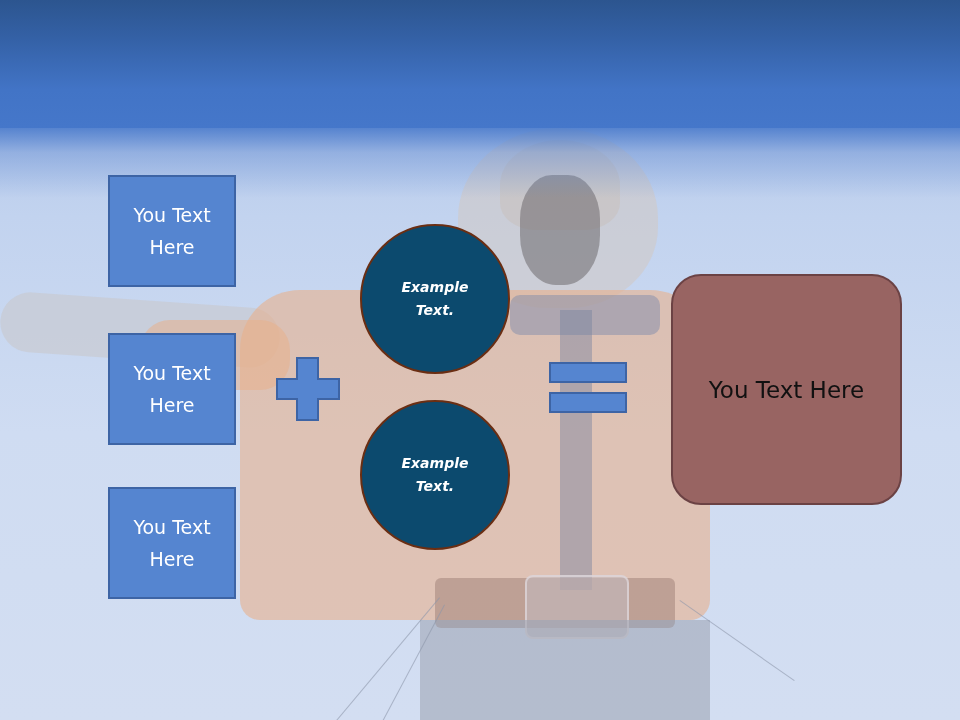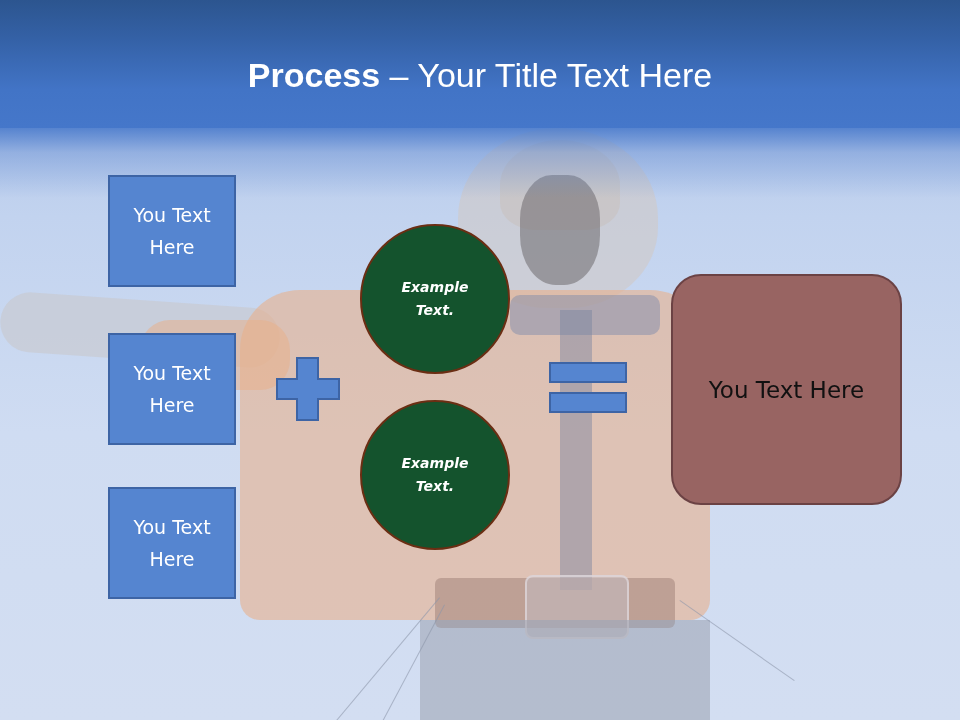--- a/index.html
+++ b/index.html
@@ -134,9 +134,6 @@
 
   <div class="header"></div>
   <div class="header-fade"></div>
-  <div class="title">
-    <span class="bold">Process</span><span> – Your Title Text Here</span>
-  </div>
 
   <div class="box" style="top:175px;">
     <span>You Text Here</span>

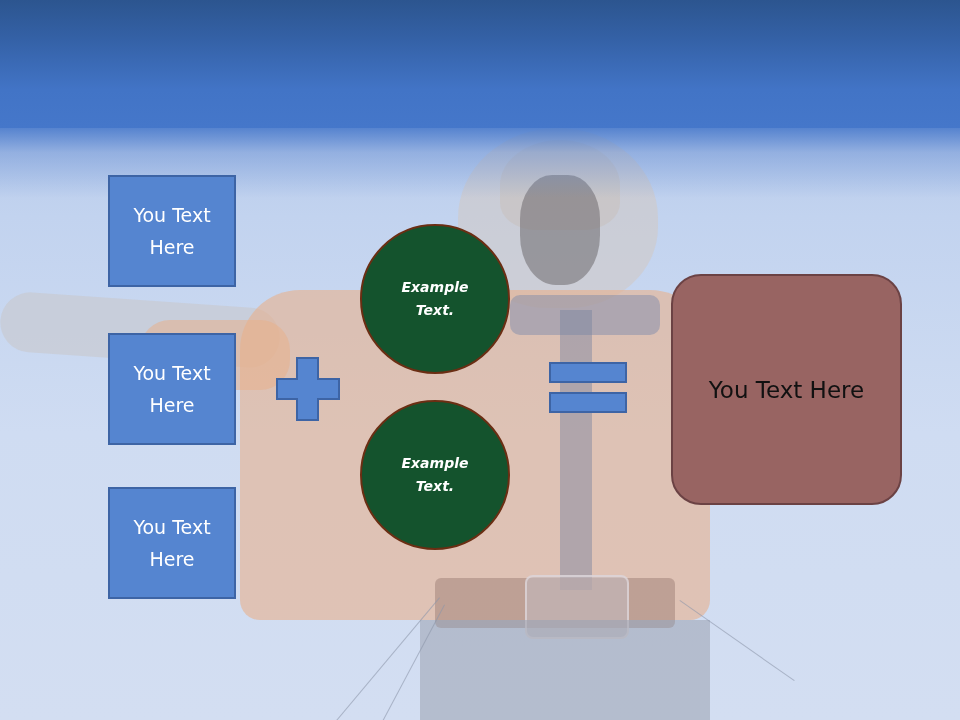--- a/index.html
+++ b/index.html
@@ -87,7 +87,7 @@
     
     .circle {
       position: absolute; left: 360px; width: 150px; height: 150px; border-radius: 50%;
-      background: #14532d; border: 2px solid #6a2e13; box-sizing: border-box;
+      background: #0c4a6e; border: 2px solid #6a2e13; box-sizing: border-box;
       display: flex; align-items: center; justify-content: center; text-align: center;
       color: #ffffff; font-weight: bold; font-style: italic; font-size: 14px; line-height: 23px;
       font-family: "DejaVu Sans", sans-serif;

